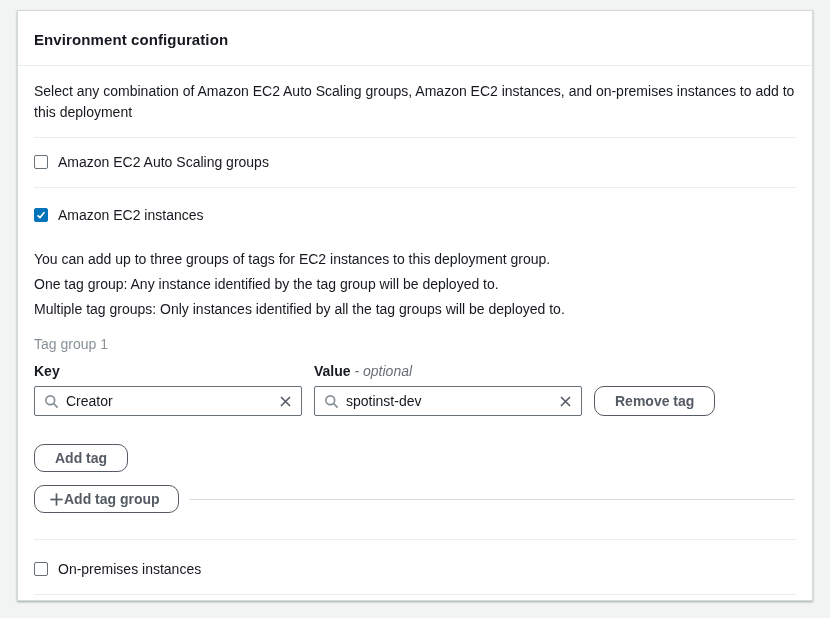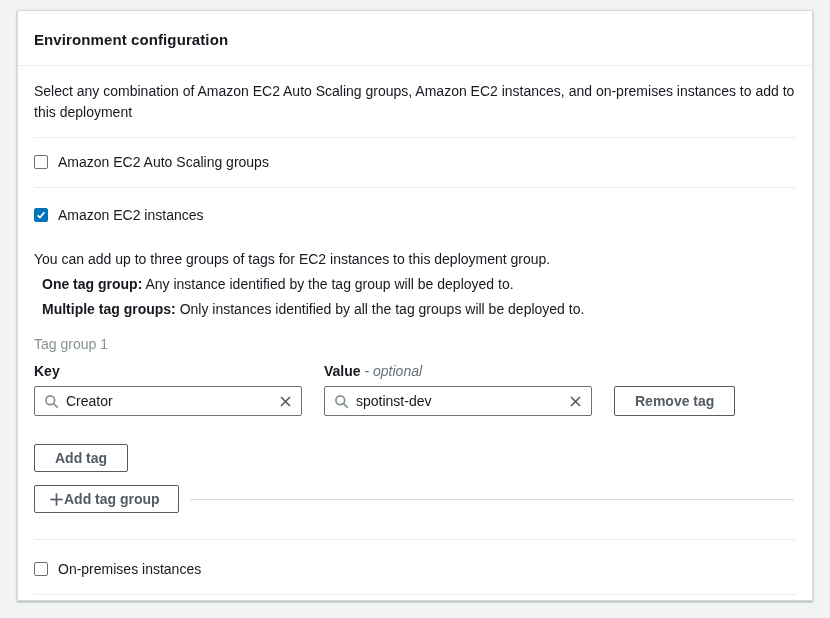--- a/index.html
+++ b/index.html
@@ -70,7 +70,7 @@
     margin-top: 24px;
     line-height: 25px;
   }
-  .tag-help b { font-weight: 700; margin-left: 8px; }
+  .tag-help b { font-weight: 400; }
   .tag-group-title {
     margin-top: 13px;
     color: #879196;

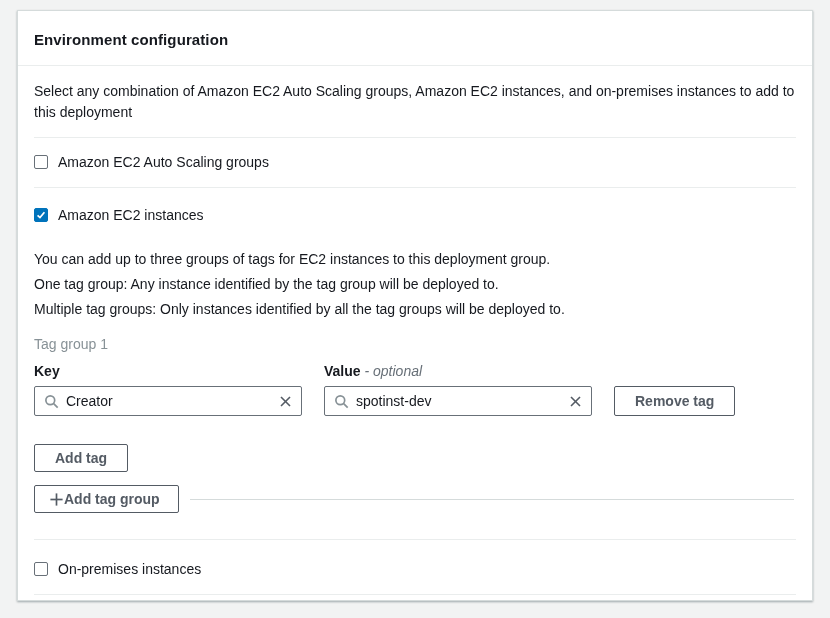--- a/index.html
+++ b/index.html
@@ -80,7 +80,7 @@
     margin-top: 9px;
     display: flex;
     align-items: flex-end;
-    gap: 22px;
+    gap: 12px;
   }
   .field-col { display: flex; flex-direction: column; }
   .field-label {

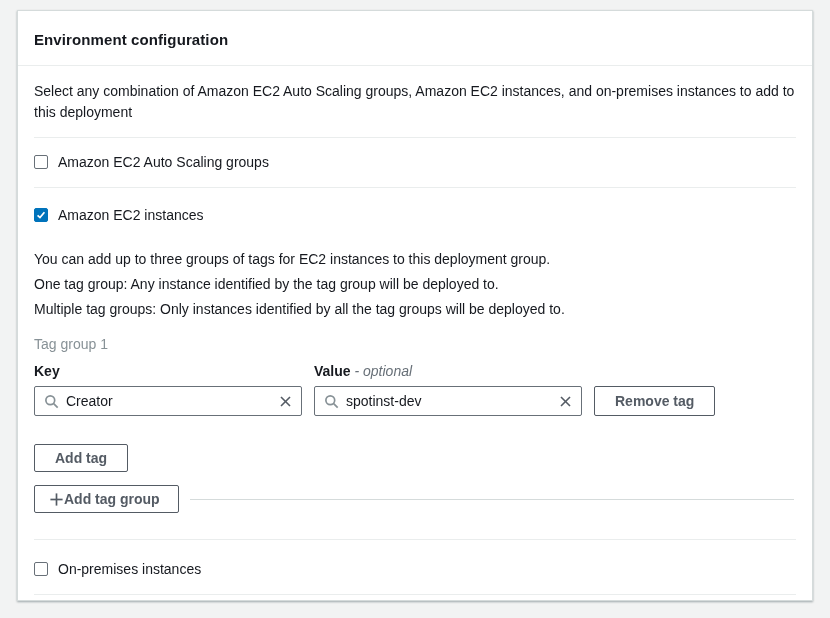--- a/index.html
+++ b/index.html
@@ -124,7 +124,7 @@
   .btn {
     background: #fff;
     border: 1px solid #545b64;
-    border-radius: 2px;
+    border-radius: 10px;
     color: #545b64;
     font-family: "Liberation Sans", sans-serif;
     font-size: 14px;

